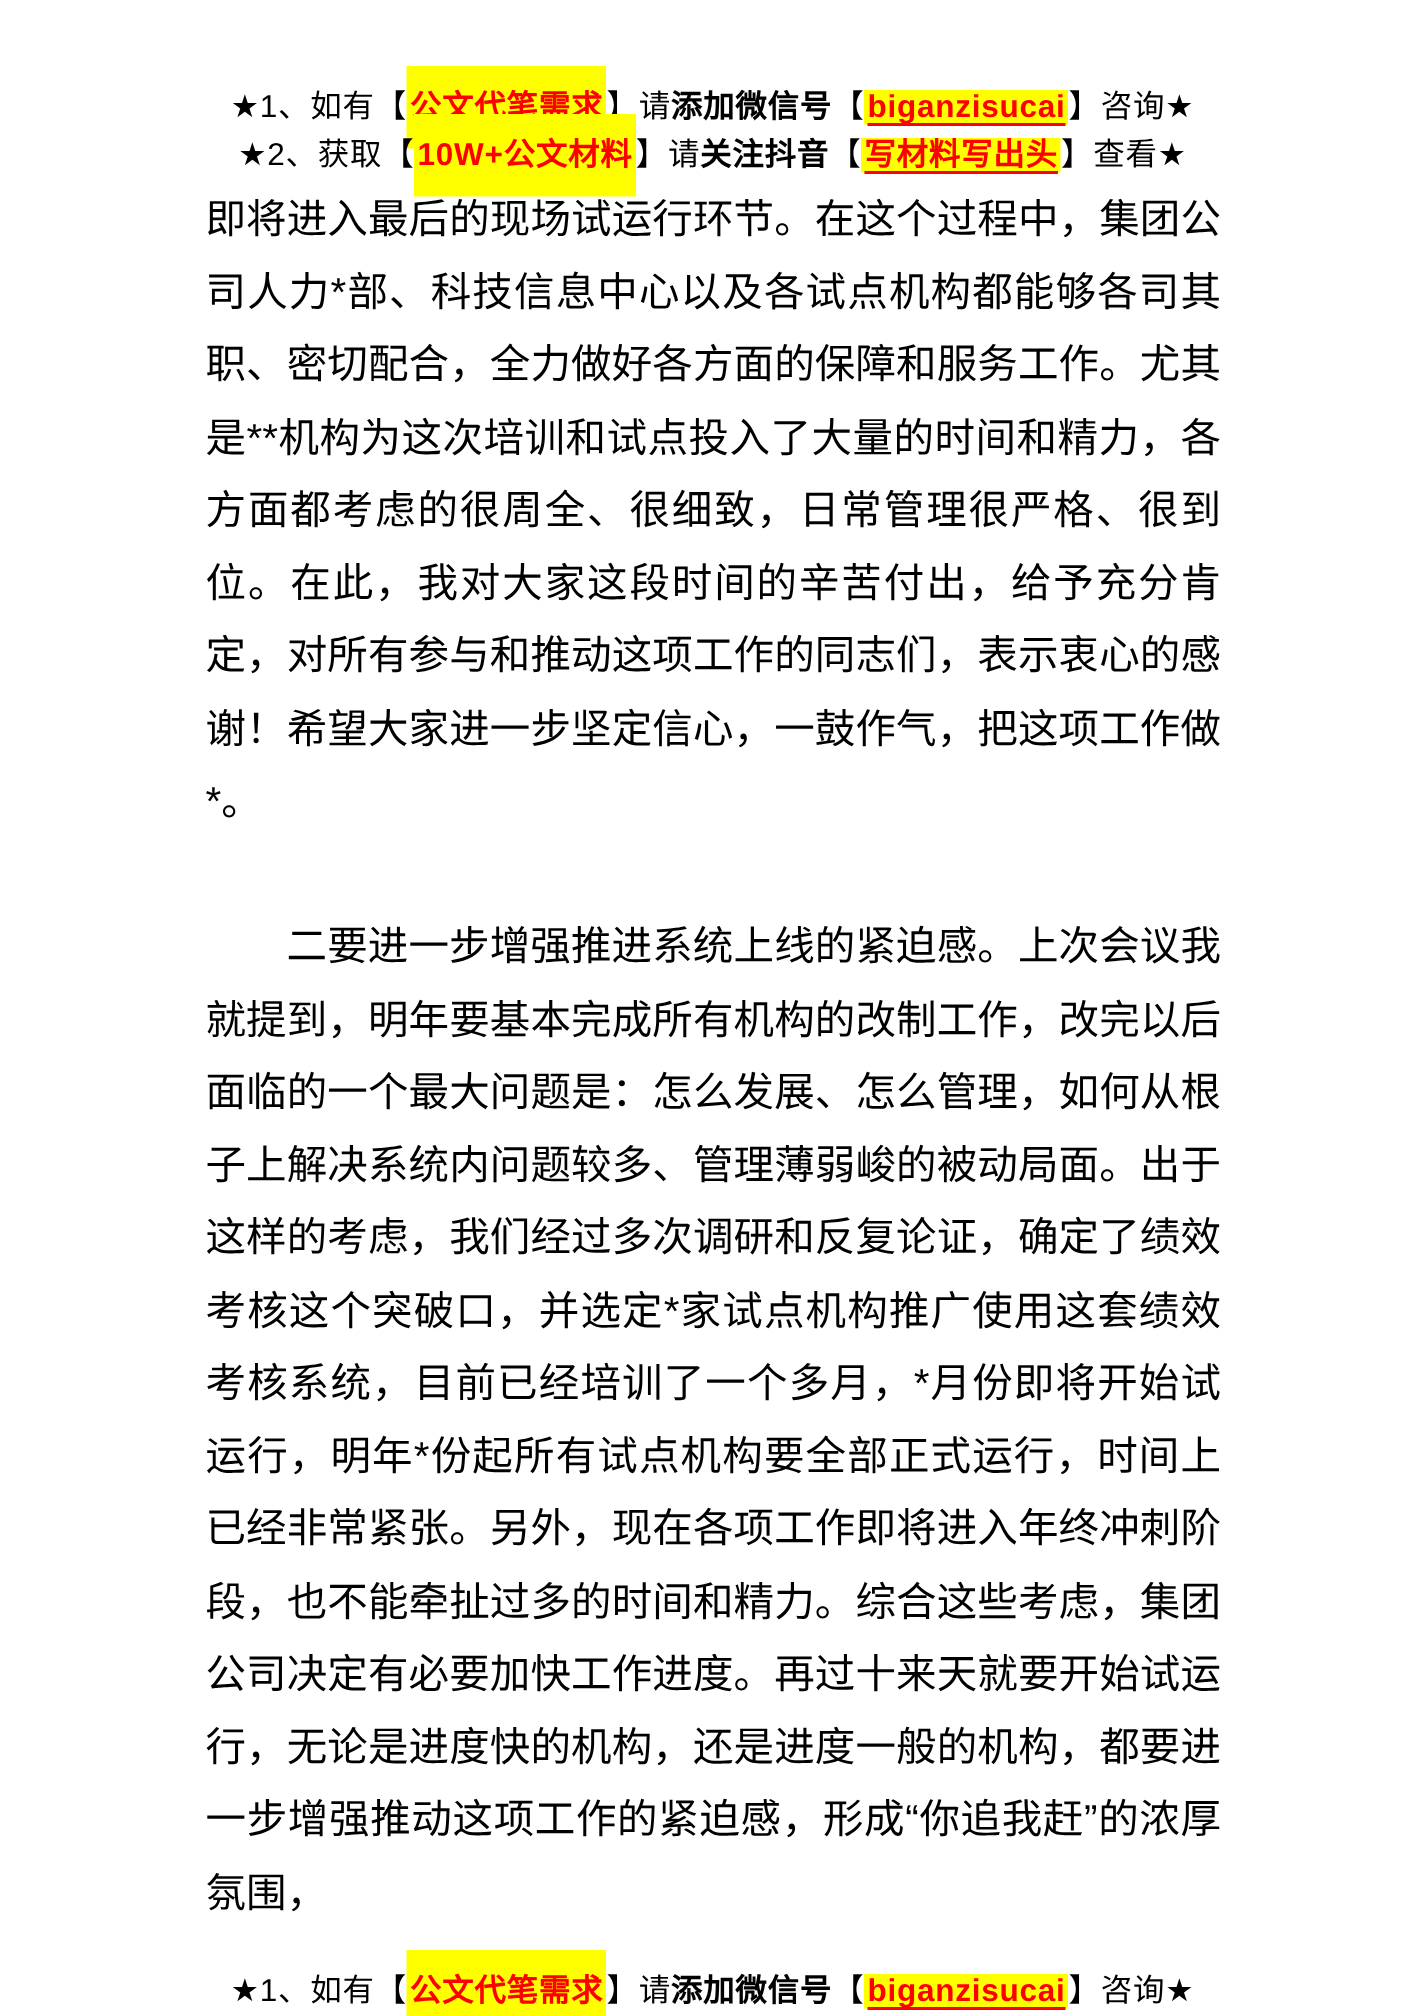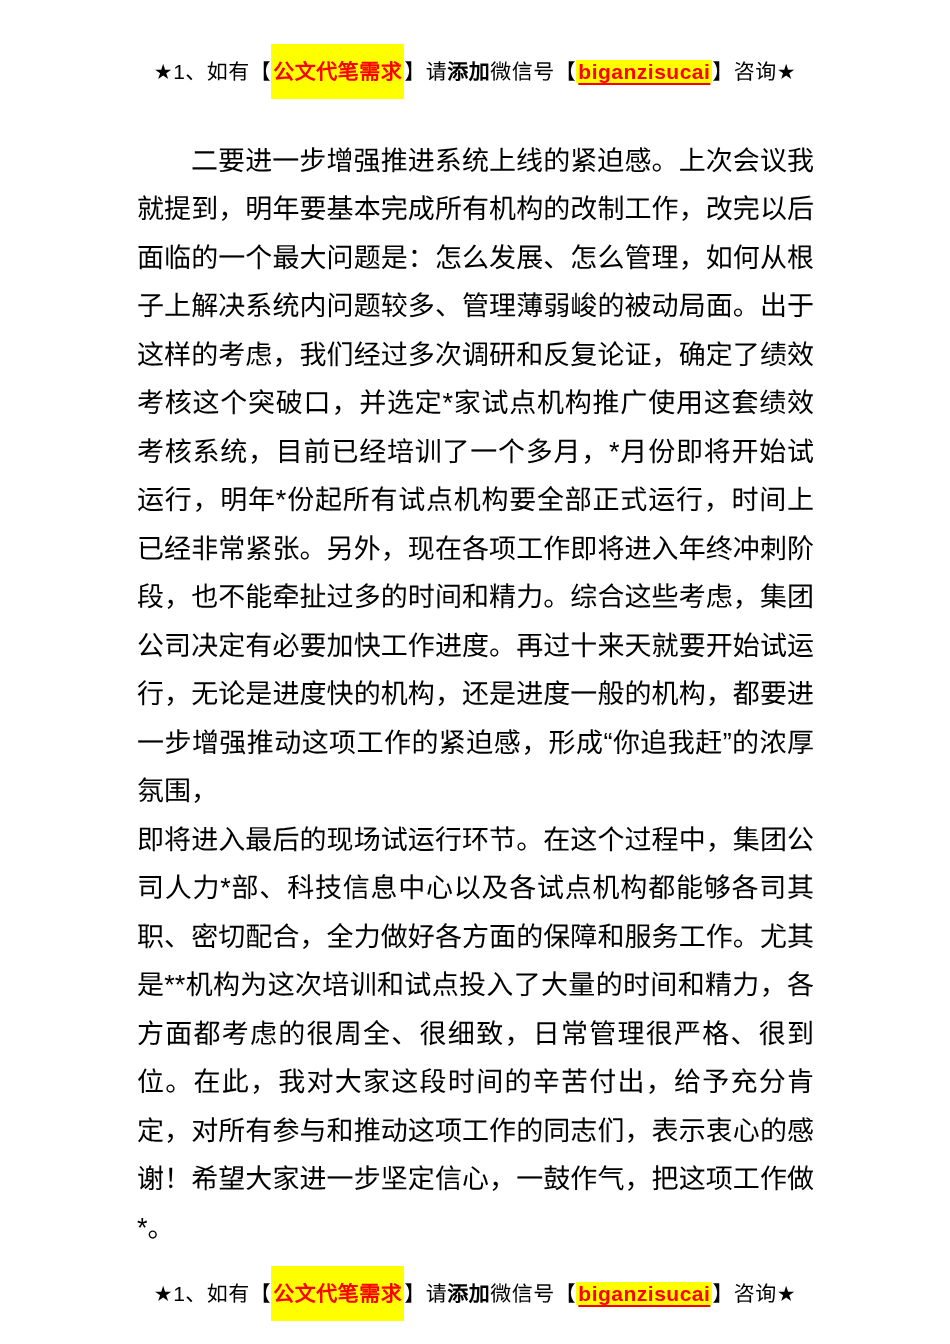--- a/index.html
+++ b/index.html
@@ -30,7 +30,7 @@
   .promo-header { padding-top: 56px; }
   .promo-footer { margin-top: 26px; }
   .seg-b  { font-weight: 400; }
-  .seg-r  { font-weight: 400; text-align: center; }
+  .seg-r  { font-weight: 700; text-align: center; }
   .seg-bu {
     font-weight: 700;
     text-decoration-thickness: 2px;

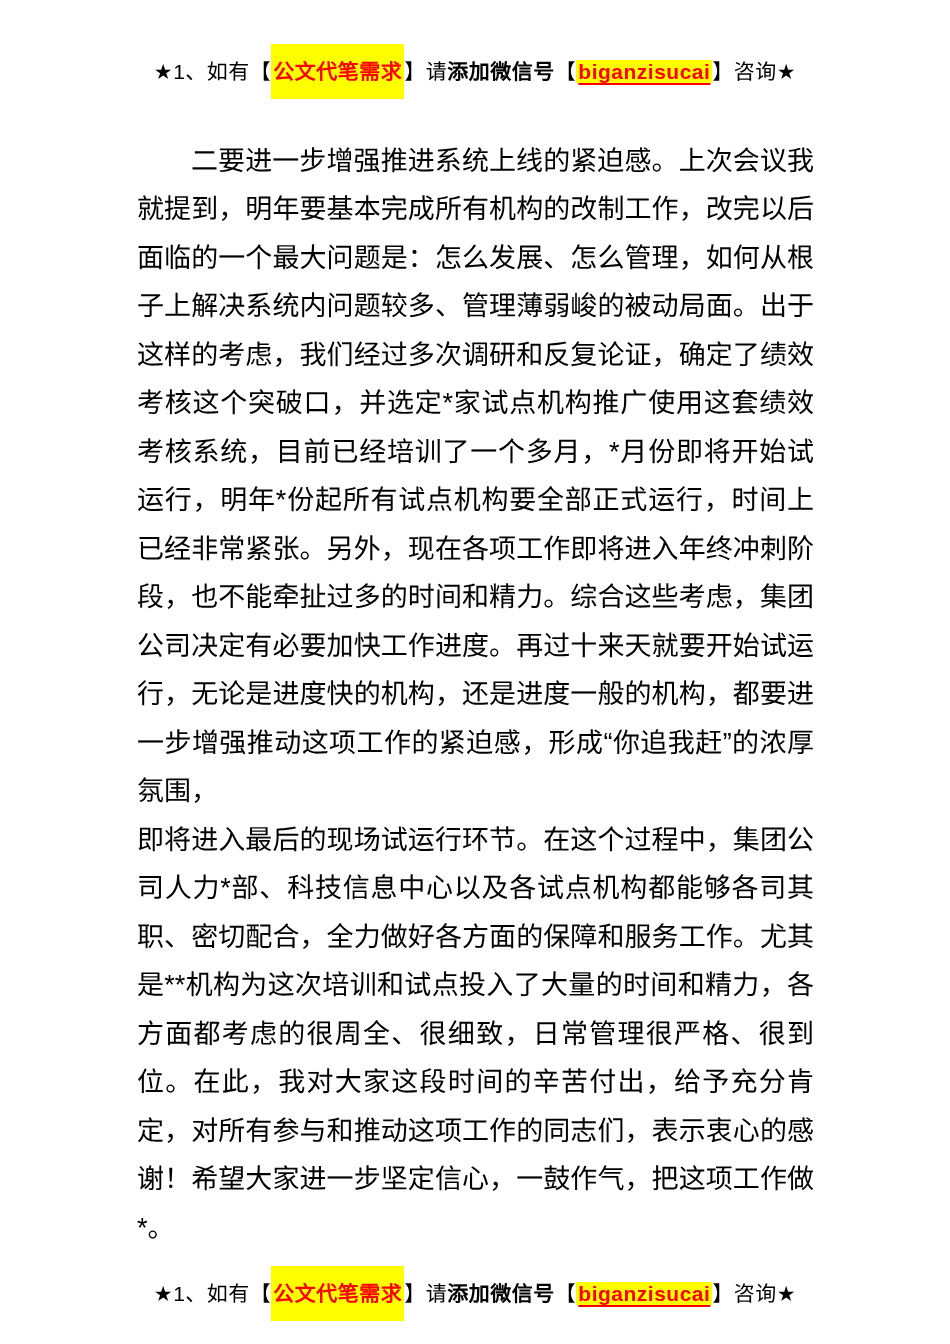--- a/index.html
+++ b/index.html
@@ -75,6 +75,7 @@
 
   <div class="promo promo-header">
     <div class="promo-line"><span class="seg-b">★1、如有【</span><span class="seg-hl">公文代笔需求</span><span class="seg-b">】请</span><span class="seg-bu">添加</span><span class="seg-r">微信号</span><span class="seg-b">【</span><span class="seg-hlu">biganzisucai</span><span class="seg-b">】咨询★</span></div>
+    <div class="promo-line"><span class="seg-b">★2、获取【</span><span class="seg-hl">10W+公文材料</span><span class="seg-b">】请</span><span class="seg-bu">关注</span><span class="seg-r">抖音</span><span class="seg-b">【</span><span class="seg-hlu">写材料写出头</span><span class="seg-b">】查看★</span></div>
   </div>
 
   <div class="doc-body">

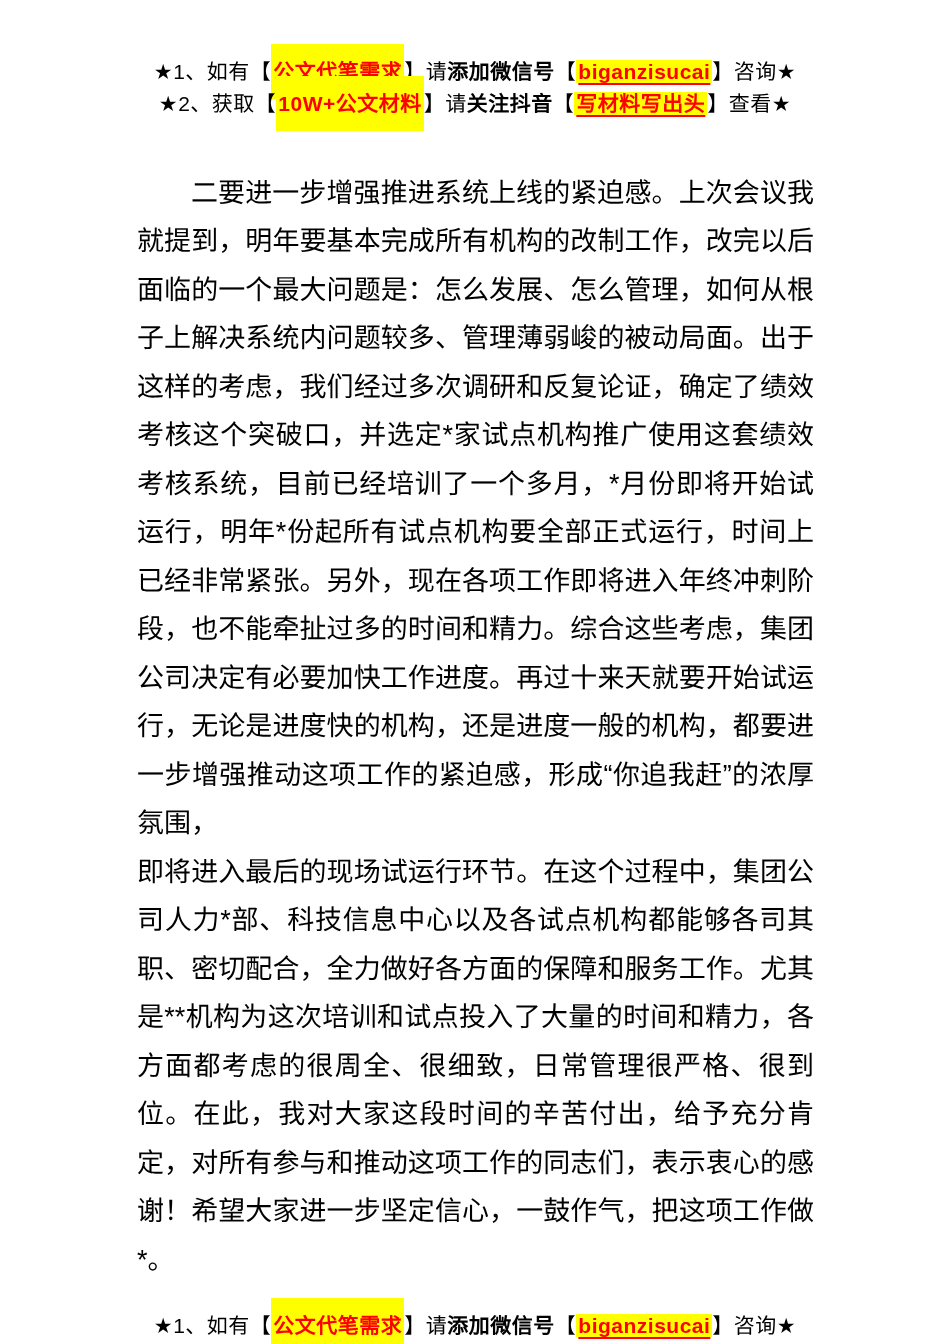--- a/index.html
+++ b/index.html
@@ -79,8 +79,8 @@
   </div>
 
   <div class="doc-body">
+    <p class="para para-1">即将进入最后的现场试运行环节。在这个过程中，集团公司人力*部、科技信息中心以及各试点机构都能够各司其职、密切配合，全力做好各方面的保障和服务工作。尤其是**机构为这次培训和试点投入了大量的时间和精力，各方面都考虑的很周全、很细致，日常管理很严格、很到位。在此，我对大家这段时间的辛苦付出，给予充分肯定，对所有参与和推动这项工作的同志们，表示衷心的感谢！希望大家进一步坚定信心，一鼓作气，把这项工作做*。</p>
     <p class="para para-2">二要进一步增强推进系统上线的紧迫感。上次会议我就提到，明年要基本完成所有机构的改制工作，改完以后面临的一个最大问题是：怎么发展、怎么管理，如何从根子上解决系统内问题较多、管理薄弱峻的被动局面。出于这样的考虑，我们经过多次调研和反复论证，确定了绩效考核这个突破口，并选定*家试点机构推广使用这套绩效考核系统，目前已经培训了一个多月，*月份即将开始试运行，明年*份起所有试点机构要全部正式运行，时间上已经非常紧张。另外，现在各项工作即将进入年终冲刺阶段，也不能牵扯过多的时间和精力。综合这些考虑，集团公司决定有必要加快工作进度。再过十来天就要开始试运行，无论是进度快的机构，还是进度一般的机构，都要进一步增强推动这项工作的紧迫感，形成“你追我赶”的浓厚氛围，</p>
-    <p class="para para-1">即将进入最后的现场试运行环节。在这个过程中，集团公司人力*部、科技信息中心以及各试点机构都能够各司其职、密切配合，全力做好各方面的保障和服务工作。尤其是**机构为这次培训和试点投入了大量的时间和精力，各方面都考虑的很周全、很细致，日常管理很严格、很到位。在此，我对大家这段时间的辛苦付出，给予充分肯定，对所有参与和推动这项工作的同志们，表示衷心的感谢！希望大家进一步坚定信心，一鼓作气，把这项工作做*。</p>
   </div>
 
   <div class="promo promo-footer">

